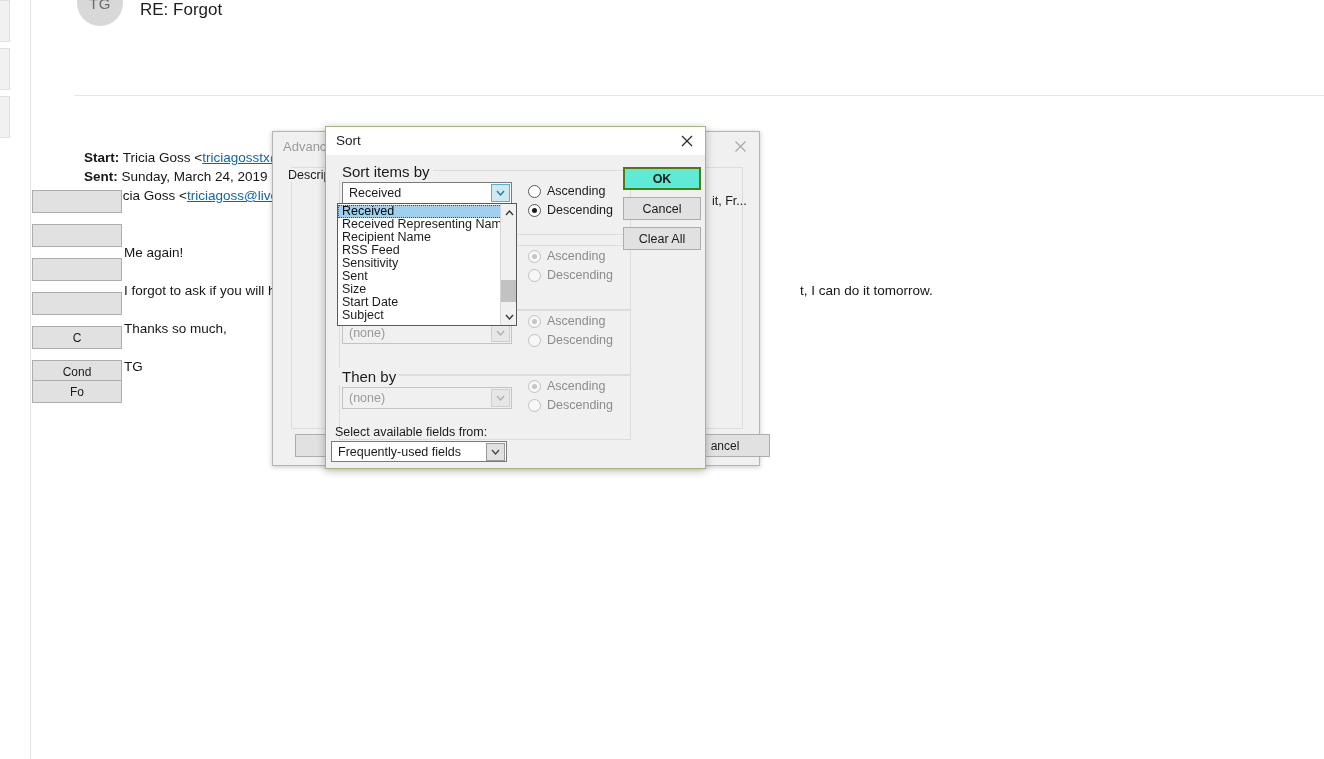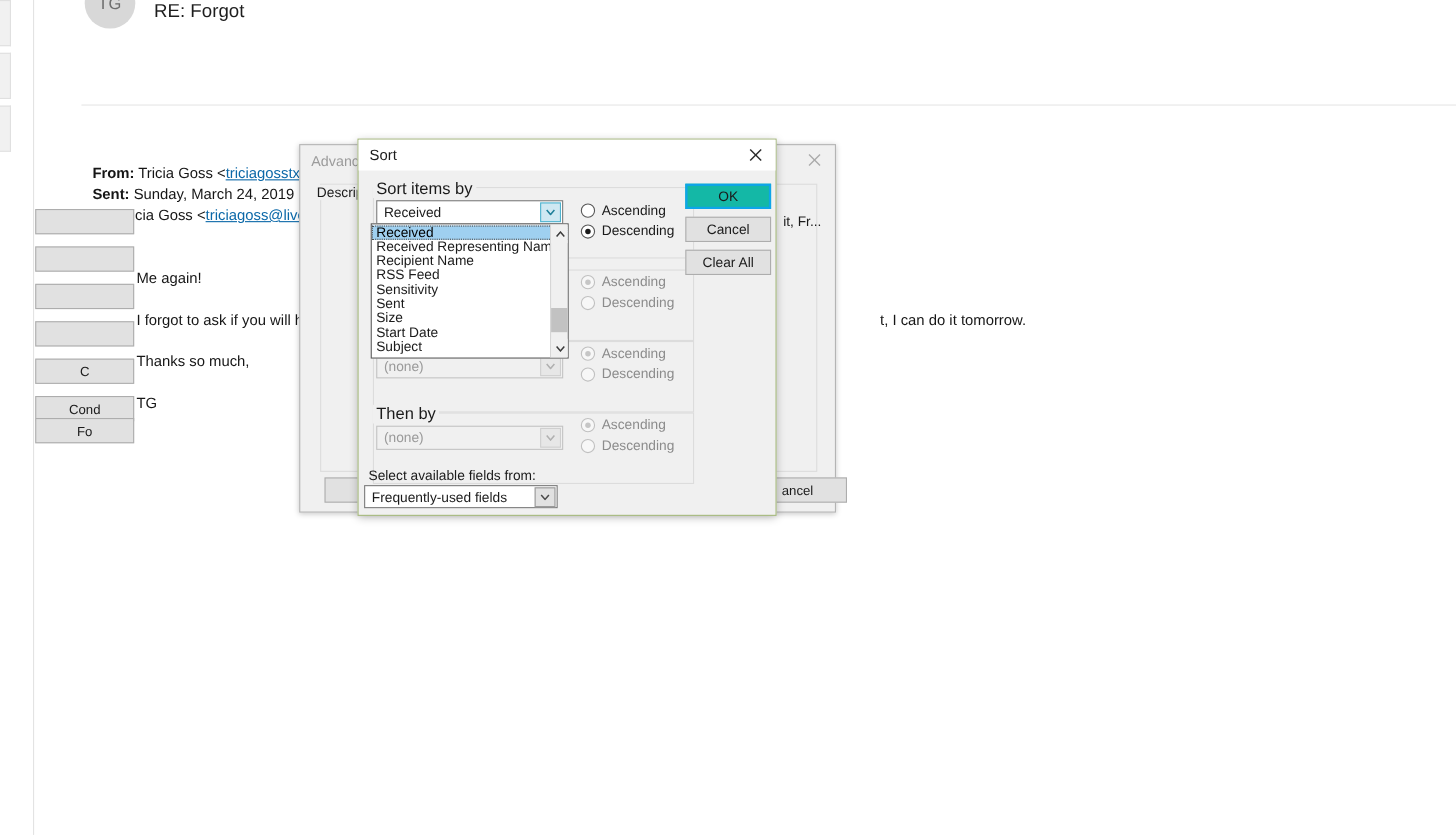--- a/index.html
+++ b/index.html
@@ -169,7 +169,7 @@
 
     <div class="mail-body">
       <div class="mail-row">
-        <span class="lbl">From:</span><span> Tricia Goss &lt;</span><a href="#">triciagosstx@gma</a>
+        <span class="lbl">Start:</span><span> Tricia Goss &lt;</span><a href="#">triciagosstx@gma</a>
       </div>
       <div class="mail-row">
         <span class="lbl">Sent:</span><span> Sunday, March 24, 2019 11:08</span>

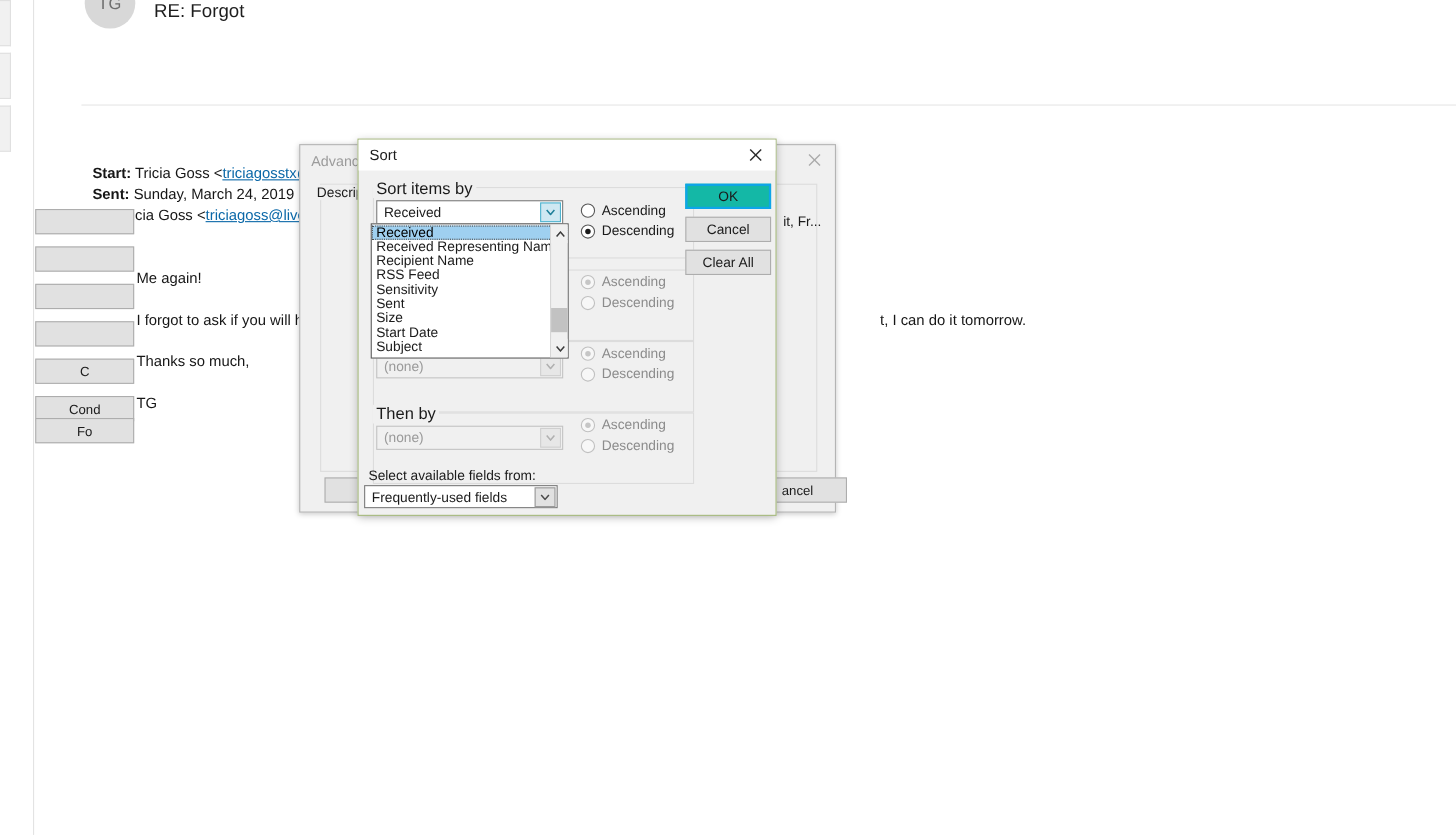--- a/index.html
+++ b/index.html
@@ -140,7 +140,7 @@
     background: #e1e1e1; border: 1px solid #adadad; font-size: 12.5px; color: #1b1b1b;
     display: flex; align-items: center; justify-content: center;
   }
-  .sort-actbtn.primary { background: #14b8a6; border: 2px solid #0ea5e9; }
+  .sort-actbtn.primary { background: #5eead4; border: 2px solid #4d7c0f; font-weight: bold; }
 
   .sel-fields-lbl { position: absolute; left: 335px; top: 425px; font-size: 12.5px; color: #1b1b1b; }
   .sel-fields-combo { position: absolute; left: 331px; top: 441px; width: 176px; height: 21px; }

